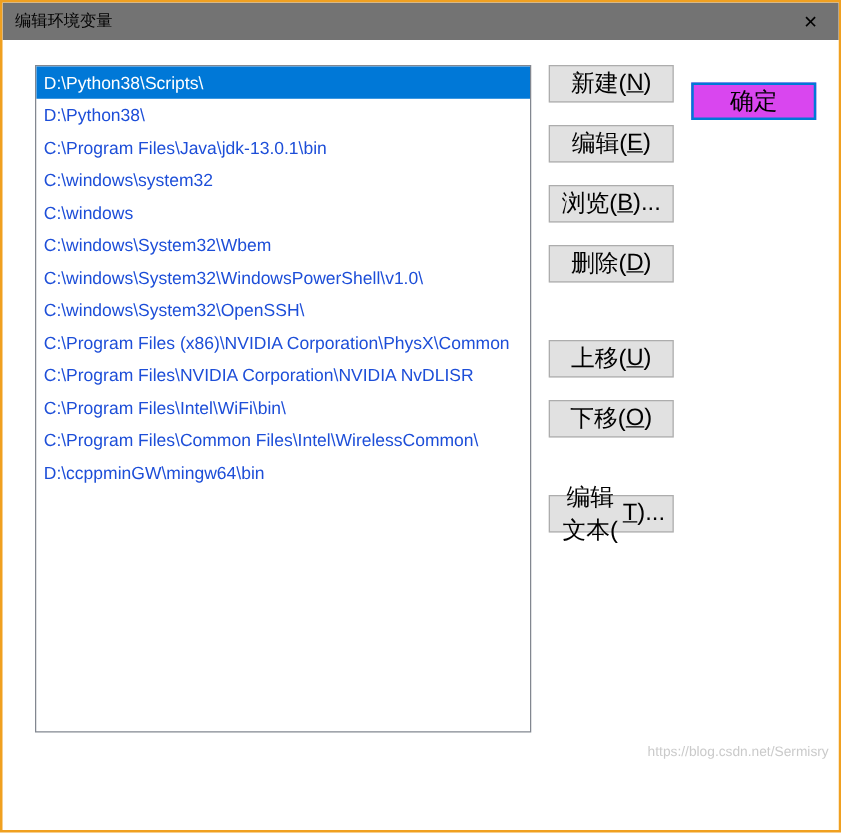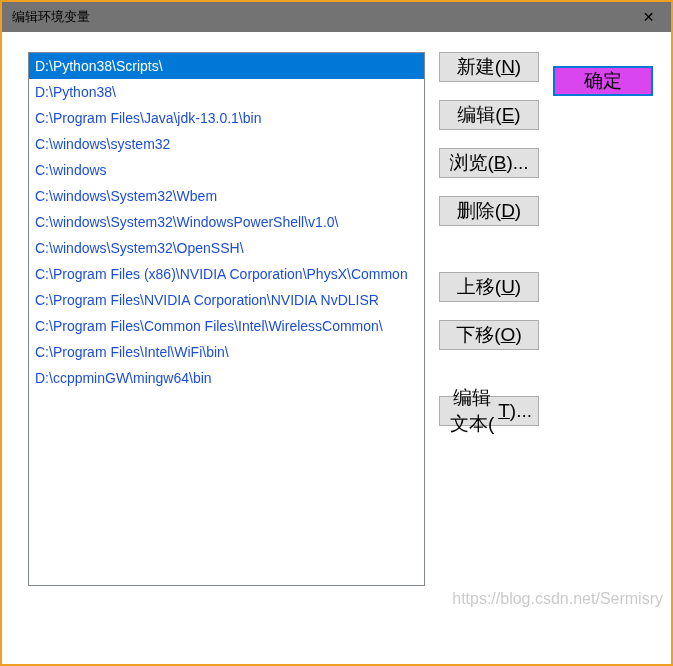--- a/index.html
+++ b/index.html
@@ -122,8 +122,8 @@
         <div class="list-item">C:\windows\System32\OpenSSH\</div>
         <div class="list-item">C:\Program Files (x86)\NVIDIA Corporation\PhysX\Common</div>
         <div class="list-item">C:\Program Files\NVIDIA Corporation\NVIDIA NvDLISR</div>
+        <div class="list-item">C:\Program Files\Intel\WiFi\bin\</div>
         <div class="list-item">C:\Program Files\Common Files\Intel\WirelessCommon\</div>
-        <div class="list-item">C:\Program Files\Intel\WiFi\bin\</div>
         <div class="list-item">D:\ccppminGW\mingw64\bin</div>
       </div>
     <div class="side-buttons">

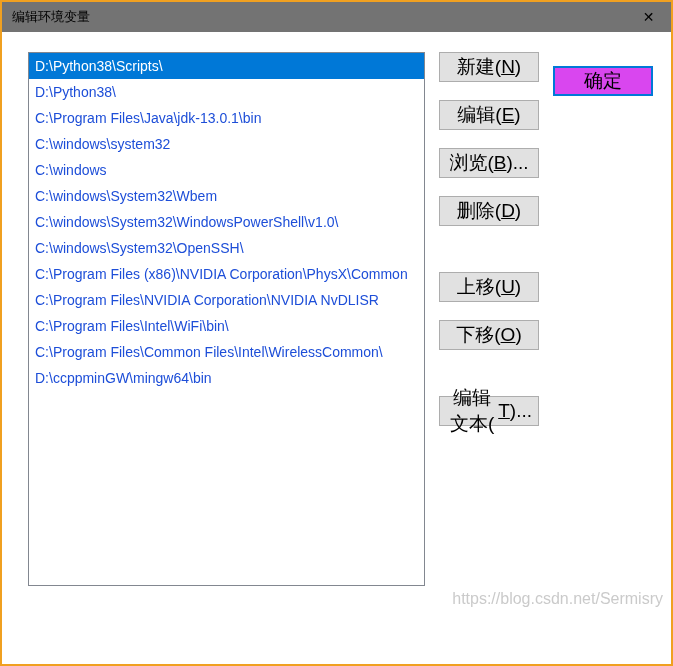--- a/index.html
+++ b/index.html
@@ -94,7 +94,7 @@
       position: absolute;
       right: 10px;
       bottom: 58px;
-      font-size: 16px;
+      font-size: 11px;
       color: rgba(150,150,150,0.5);
       pointer-events: none;
     }

